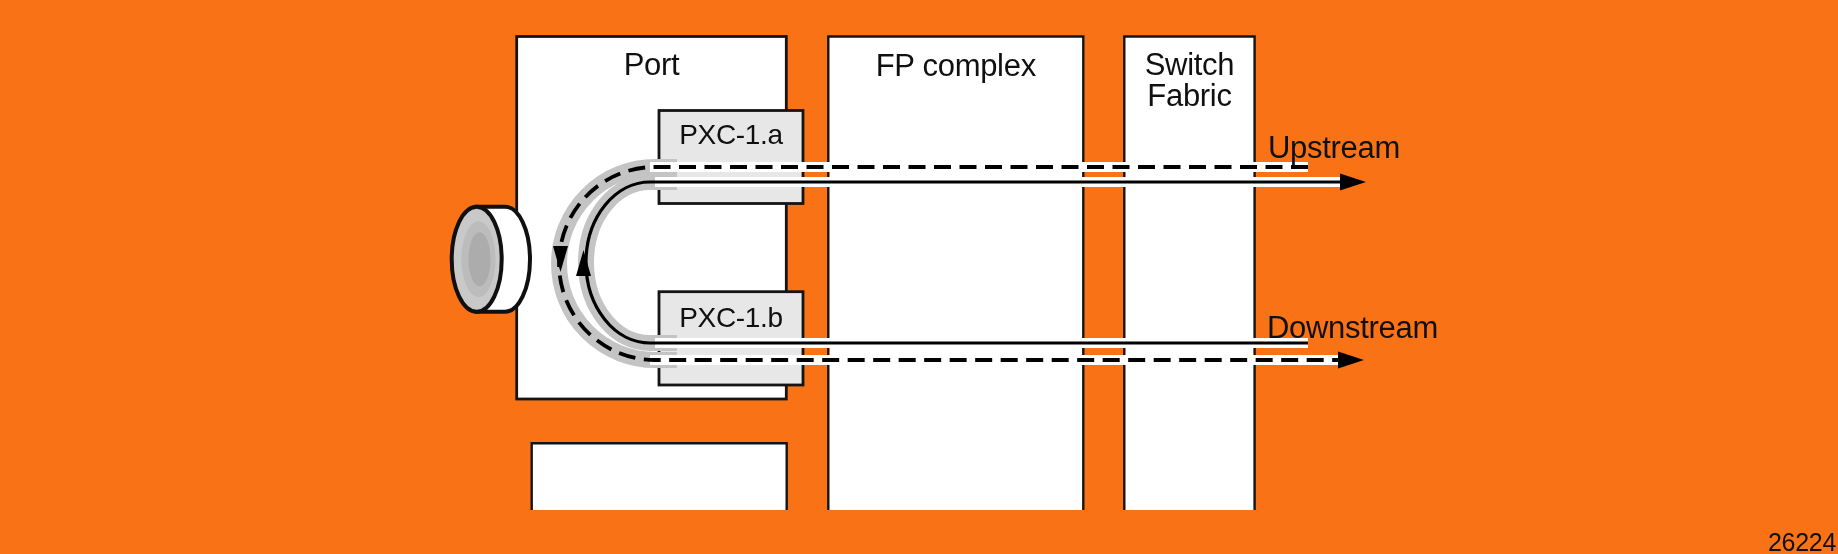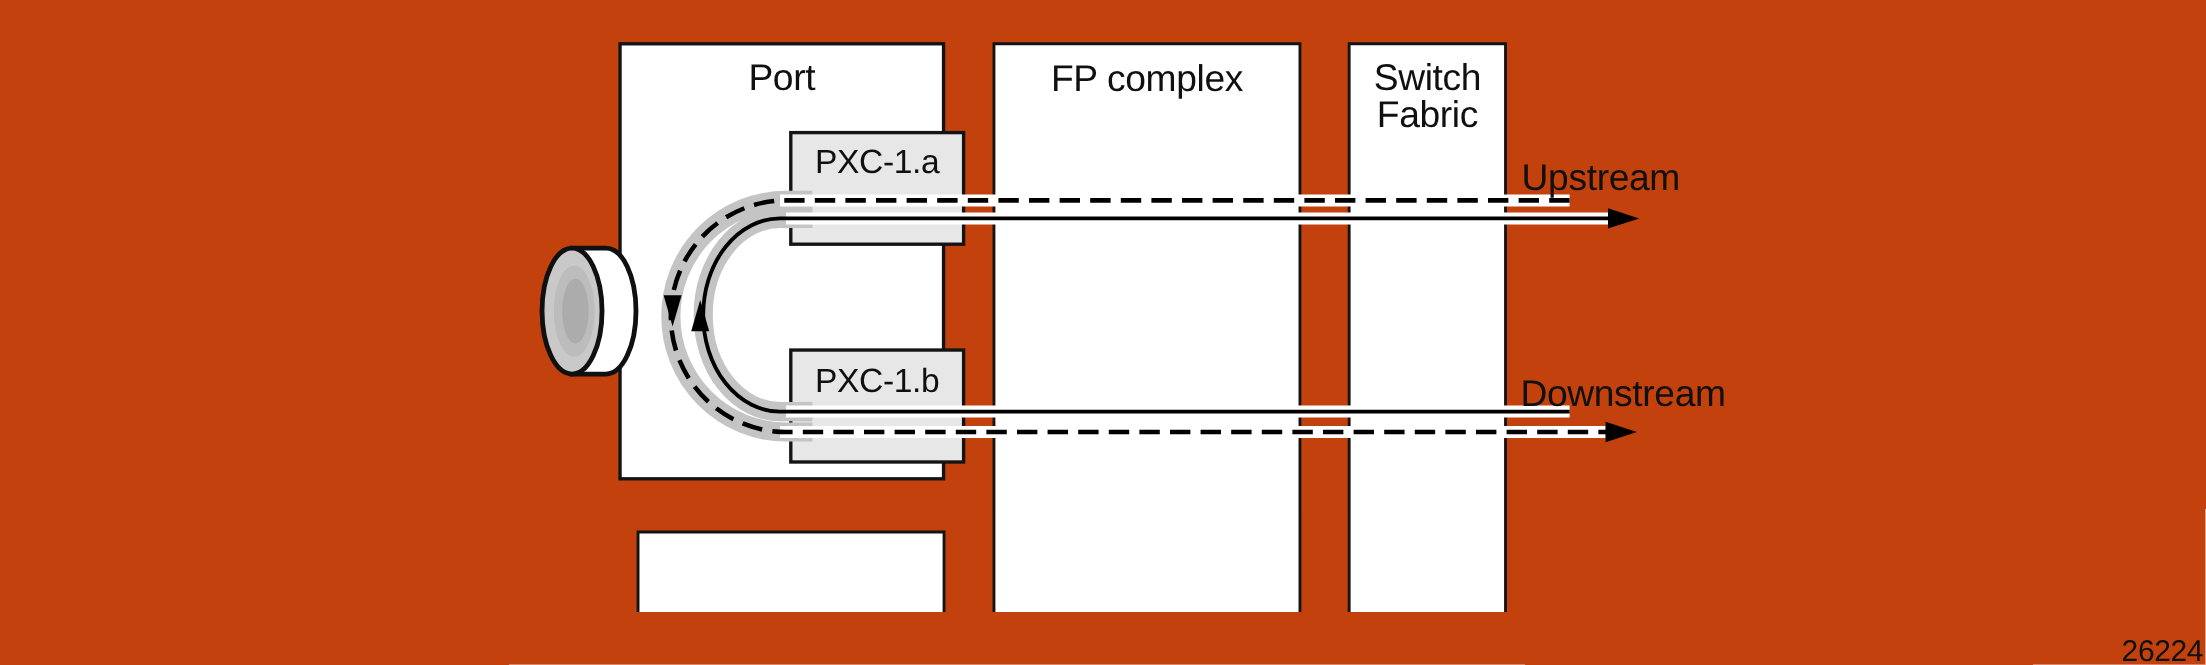--- a/index.html
+++ b/index.html
@@ -7,7 +7,7 @@
     position: relative;
     width: 1838px;
     height: 554px;
-    background: #c2410c;
+    background: #f97316;
     overflow: hidden;
   }
   svg { display: block; }

